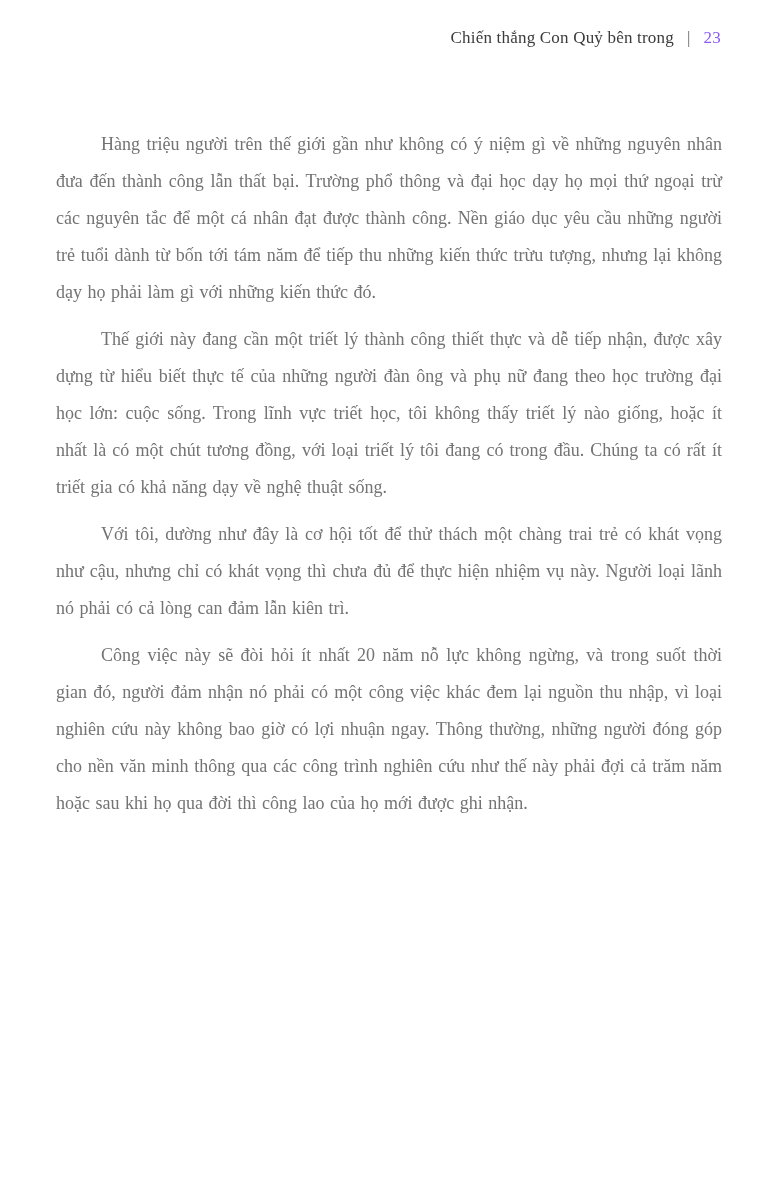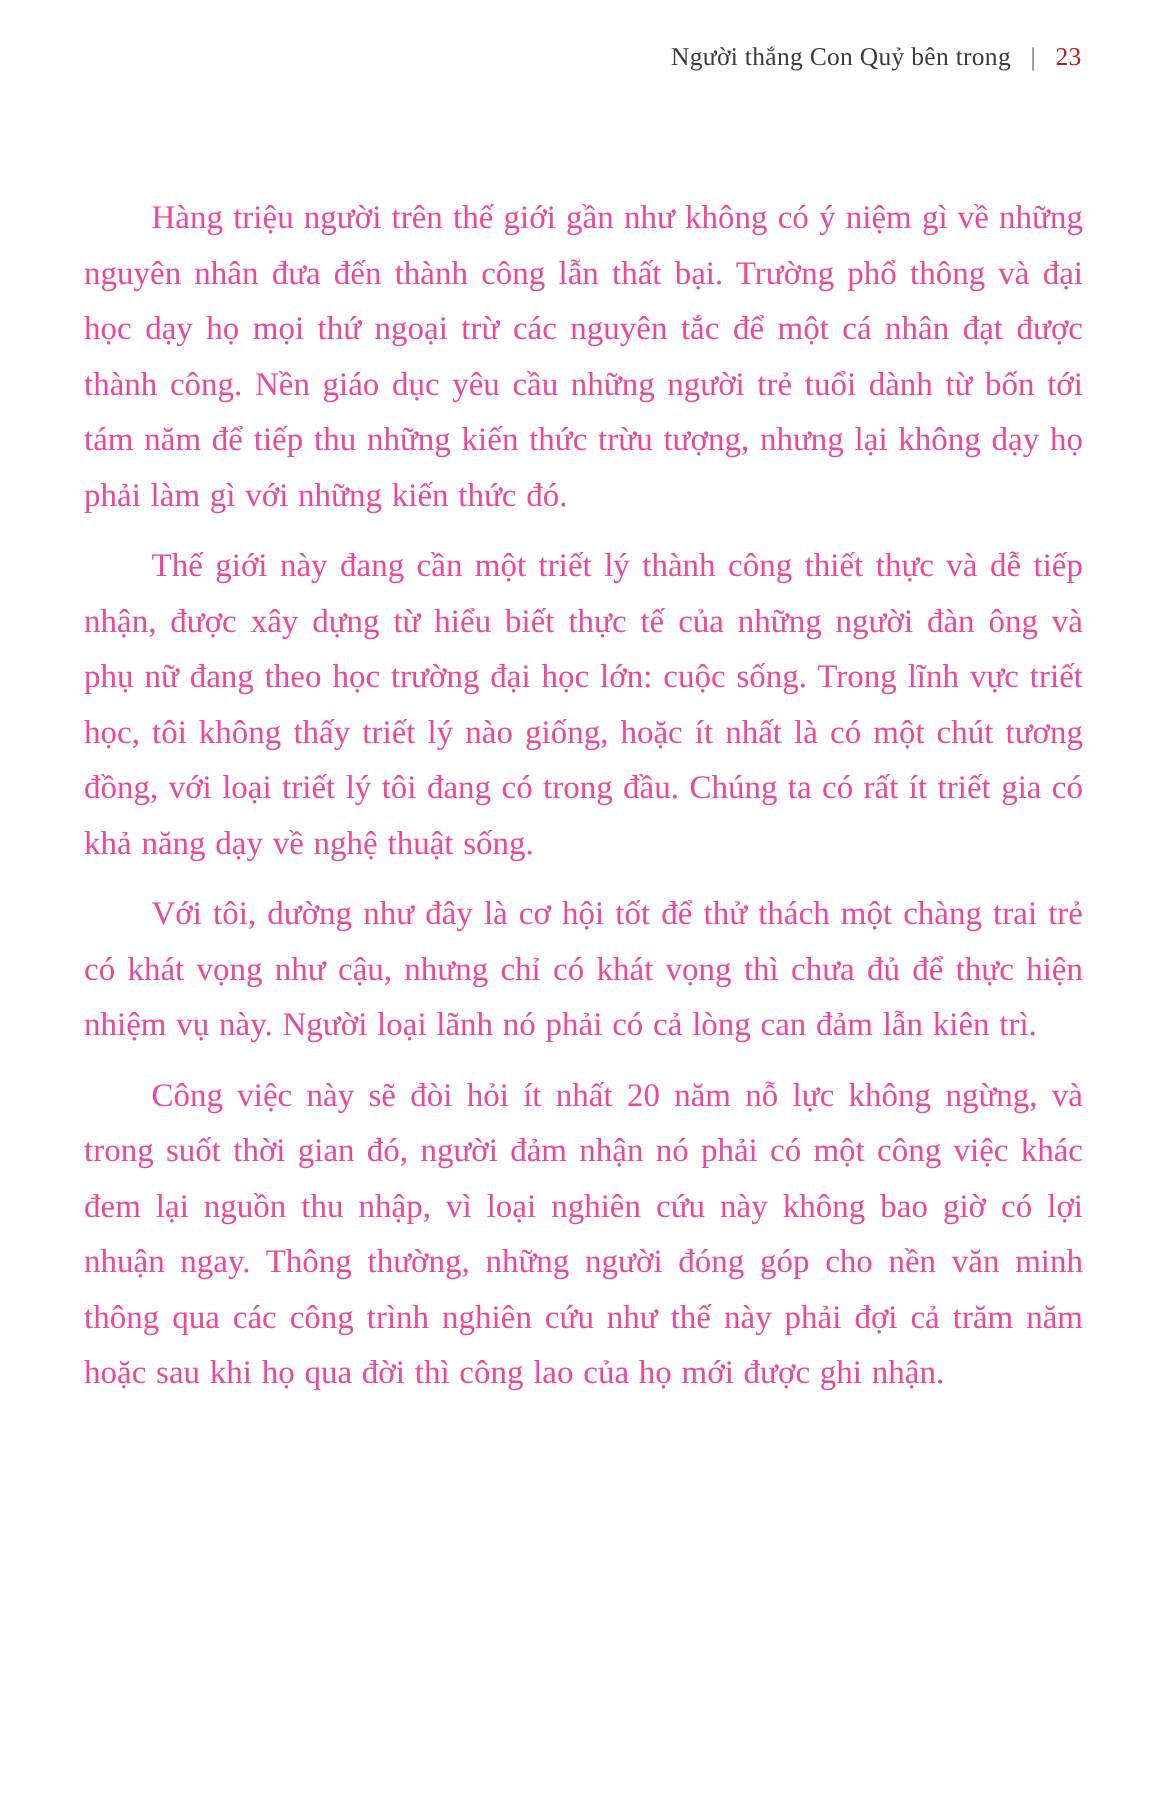--- a/index.html
+++ b/index.html
@@ -52,7 +52,7 @@
 <div class="page">
 
   <div class="page-header">
-    <span>Người thắng Con Quỷ bên trong</span><span class="sep">|</span><span class="page-num">23</span>
+    <span>Chiến thắng Con Quỷ bên trong</span><span class="sep">|</span><span class="page-num">23</span>
   </div>
 
   <div class="content">

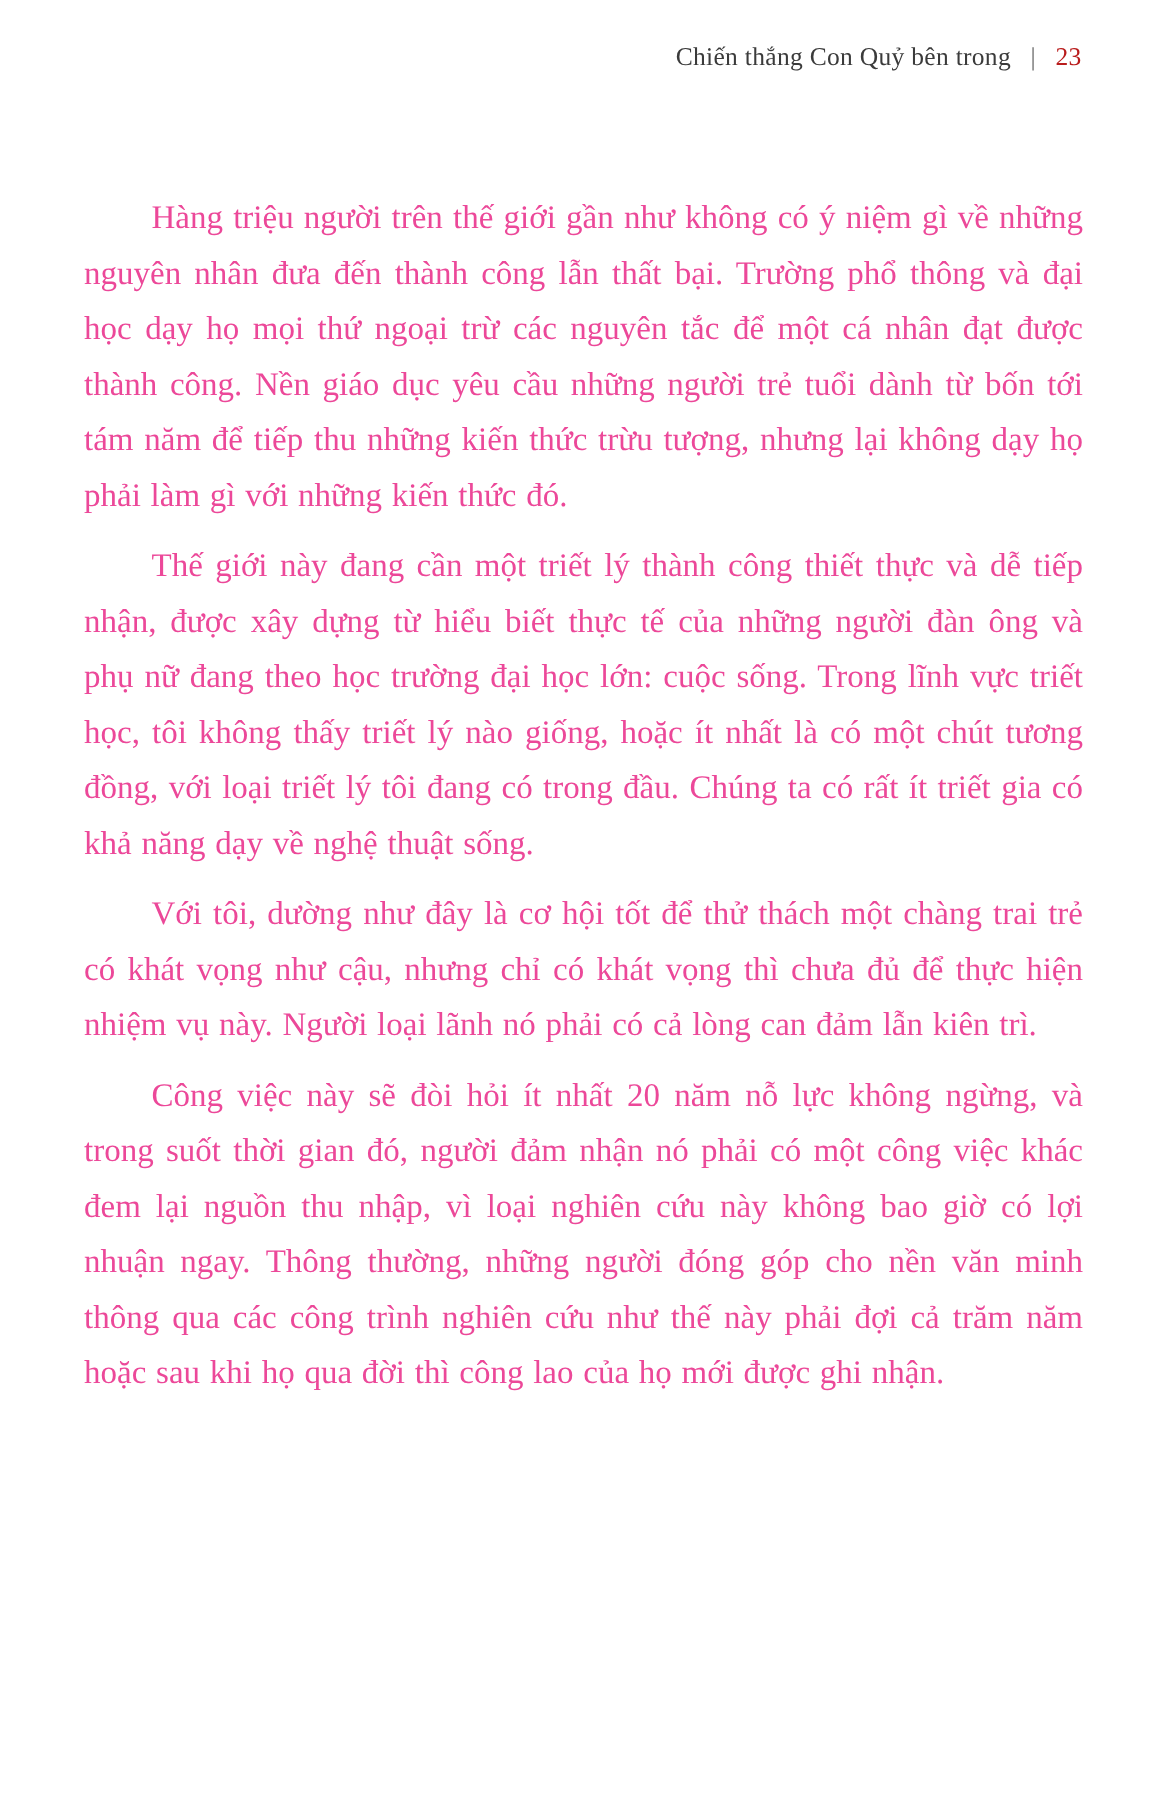--- a/index.html
+++ b/index.html
@@ -31,7 +31,7 @@
     color: #6a6a6a;
   }
   .page-header .page-num {
-    color: #b91c1c;
+    color: #8b5cf6;
   }
   .content {
     margin-top: 76px;

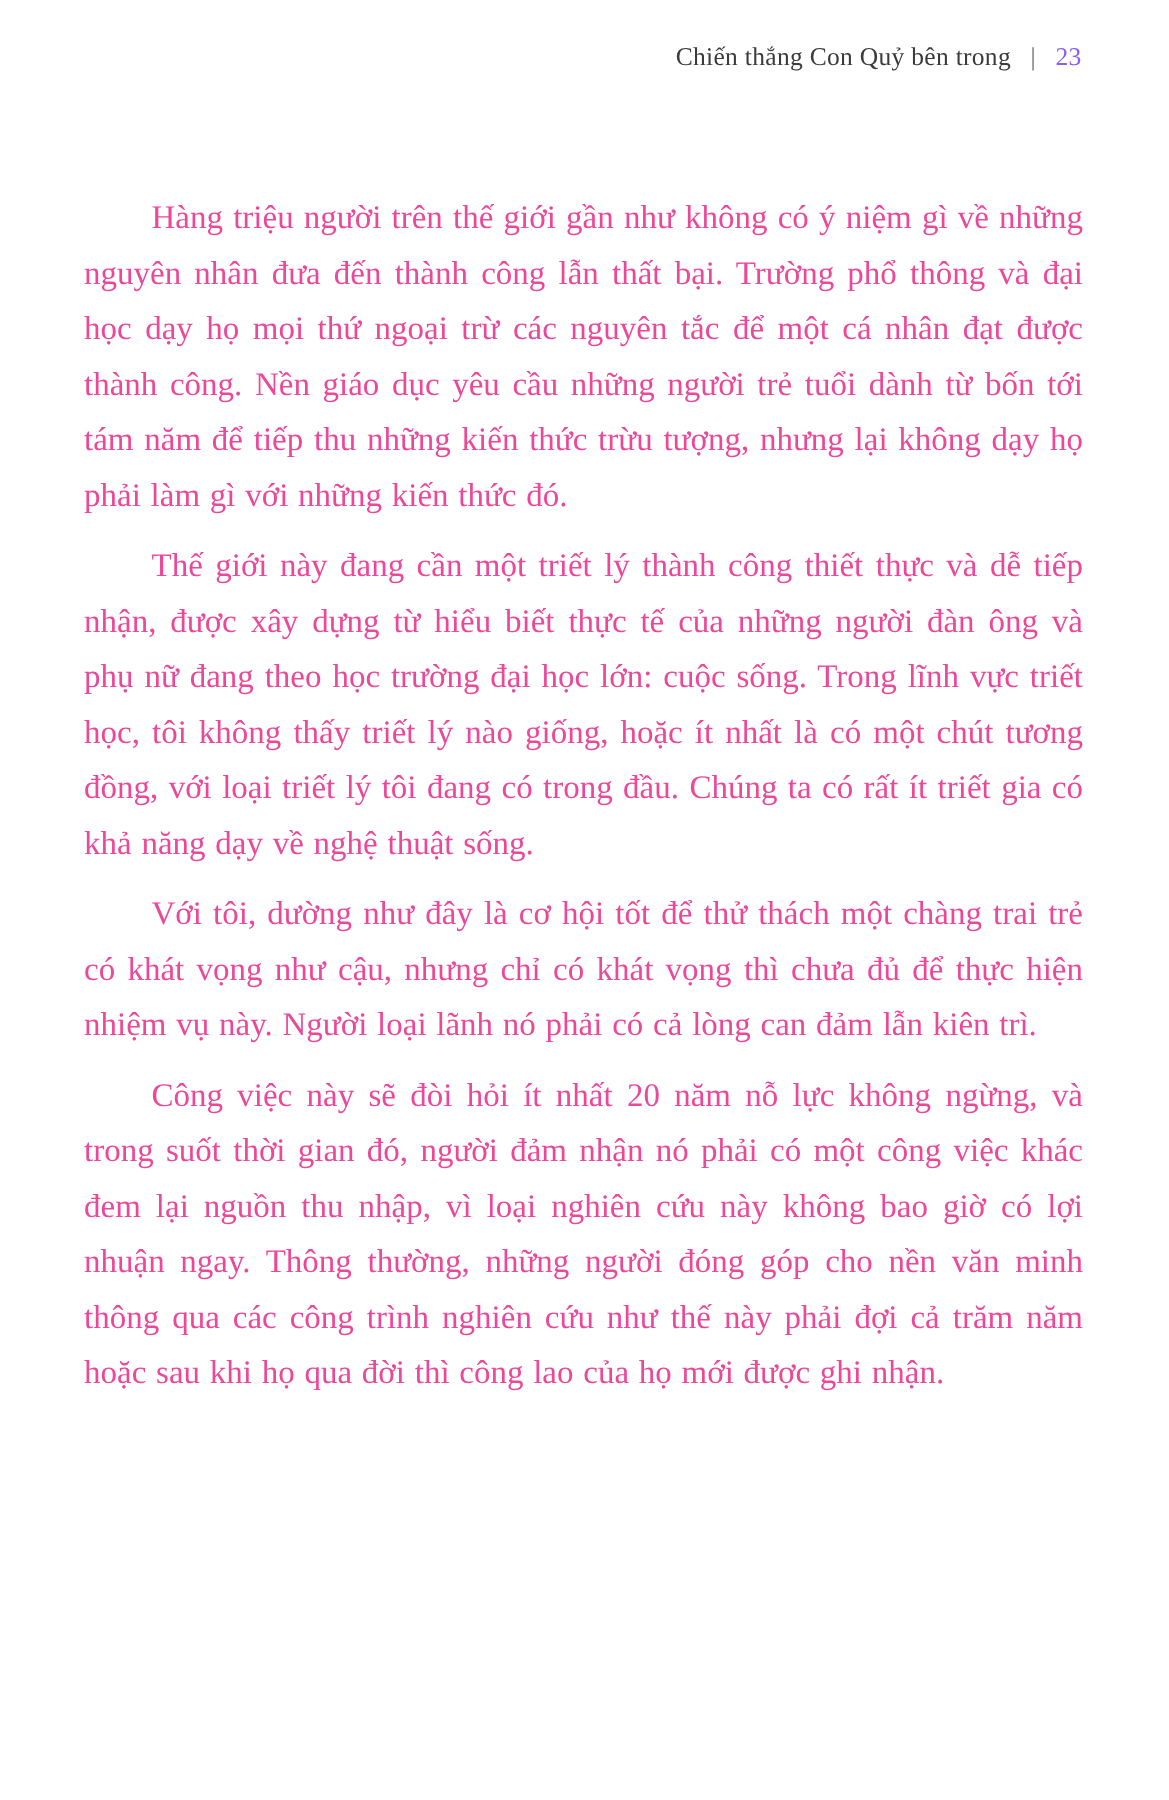--- a/index.html
+++ b/index.html
@@ -37,11 +37,11 @@
     margin-top: 76px;
   }
   .content p {
-    font-size: 22px;
+    font-size: 18px;
     line-height: 37px;
     text-align: justify;
     text-indent: 45px;
-    color: #ec4899;
+    color: #737373;
     margin-bottom: 10px;
     word-spacing: 1px;
   }

